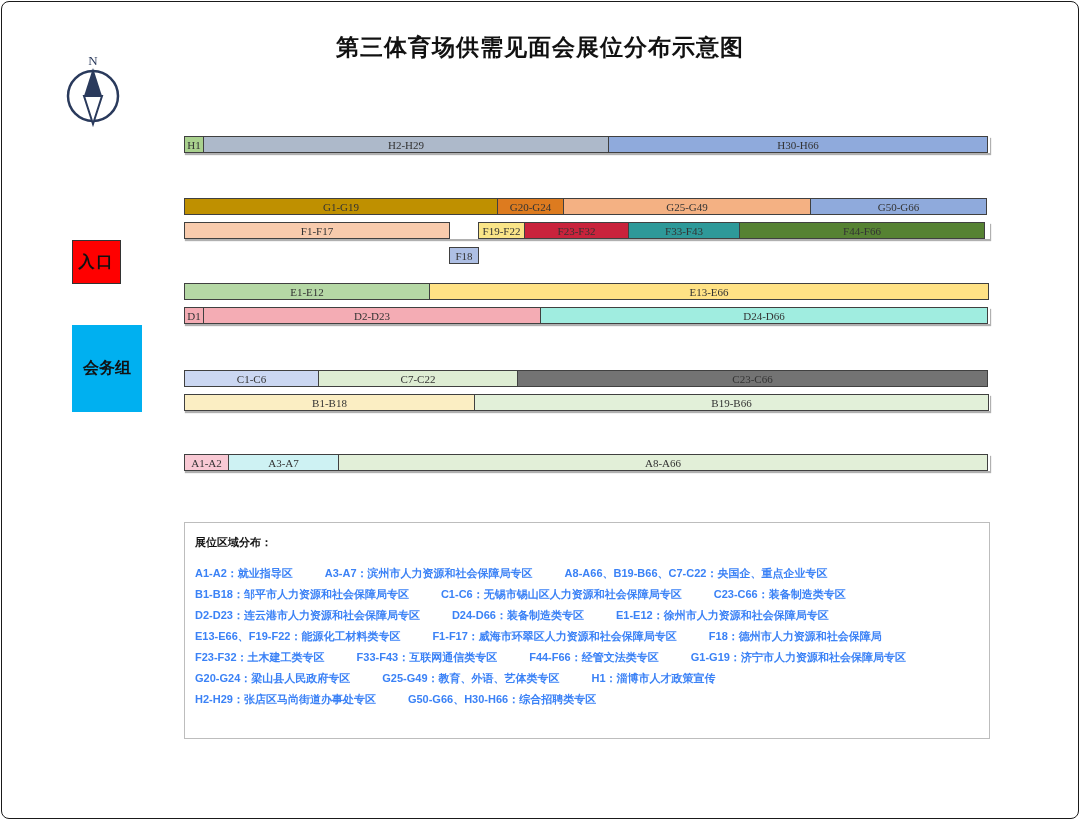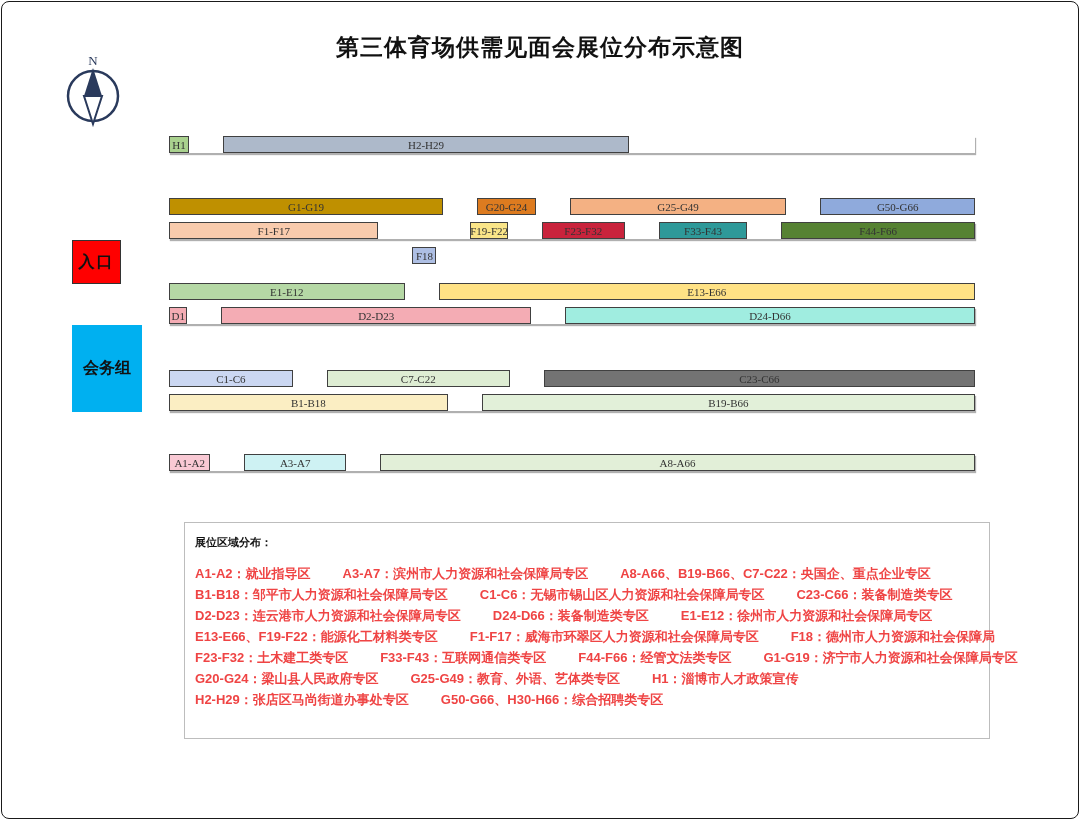--- a/index.html
+++ b/index.html
@@ -8,7 +8,7 @@
   .compass{position:absolute;left:56px;top:50px;width:70px;height:76px;}
   .entrance{position:absolute;left:70px;top:238px;width:49px;height:44px;background:#FF0000;border:1.5px solid #333;box-sizing:border-box;display:flex;align-items:center;justify-content:center;font-size:16px;font-weight:700;color:#111;letter-spacing:2px;}
   .committee{position:absolute;left:70px;top:323px;width:70px;height:87px;background:#00B0F0;display:flex;align-items:center;justify-content:center;font-size:16px;font-weight:700;color:#111;}
-  .zone-row{position:absolute;left:167px;width:806px;height:17px;display:flex;gap:35px;}
+  .zone-row{position:absolute;left:182px;width:806px;height:17px;display:flex;}
   .zone-row.shadow{box-shadow:1px 2px 1px rgba(80,80,80,.45);}
   .seg{height:100%;border:1px solid #404040;box-sizing:border-box;display:flex;align-items:center;justify-content:center;font-size:11px;color:#333;white-space:nowrap;overflow:hidden;}
   .seg + .seg{margin-left:-1px;}

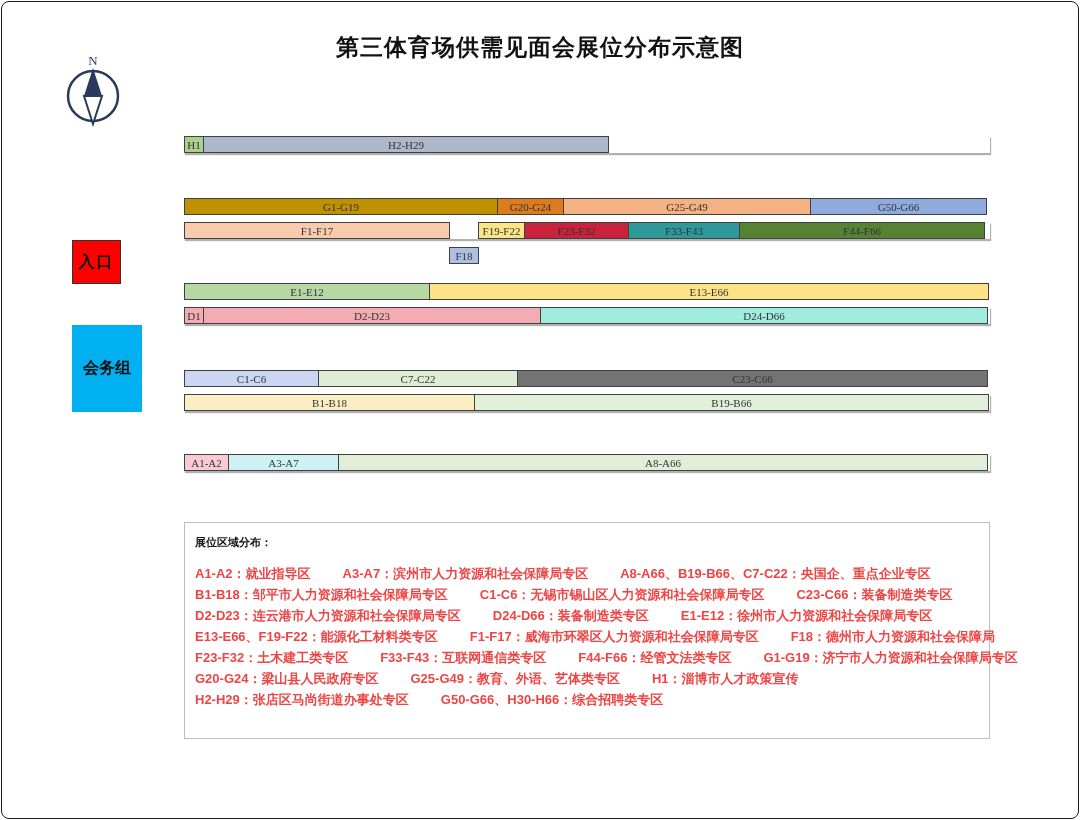--- a/index.html
+++ b/index.html
@@ -44,6 +44,7 @@
       <div class="zone-row shadow" style="top: 134px;">
         <div class="seg" style="width: 20px; background: rgb(169, 209, 142);">H1</div>
         <div class="seg" style="width: 406px; background: rgb(173, 185, 202);">H2-H29</div>
+        <div class="seg" style="width: 380px; background: rgb(143, 170, 220);">H30-H66</div>
       </div>
       <div class="zone-row" style="top: 196px;">
         <div class="seg" style="width: 314px; background: rgb(191, 144, 0);">G1-G19</div>

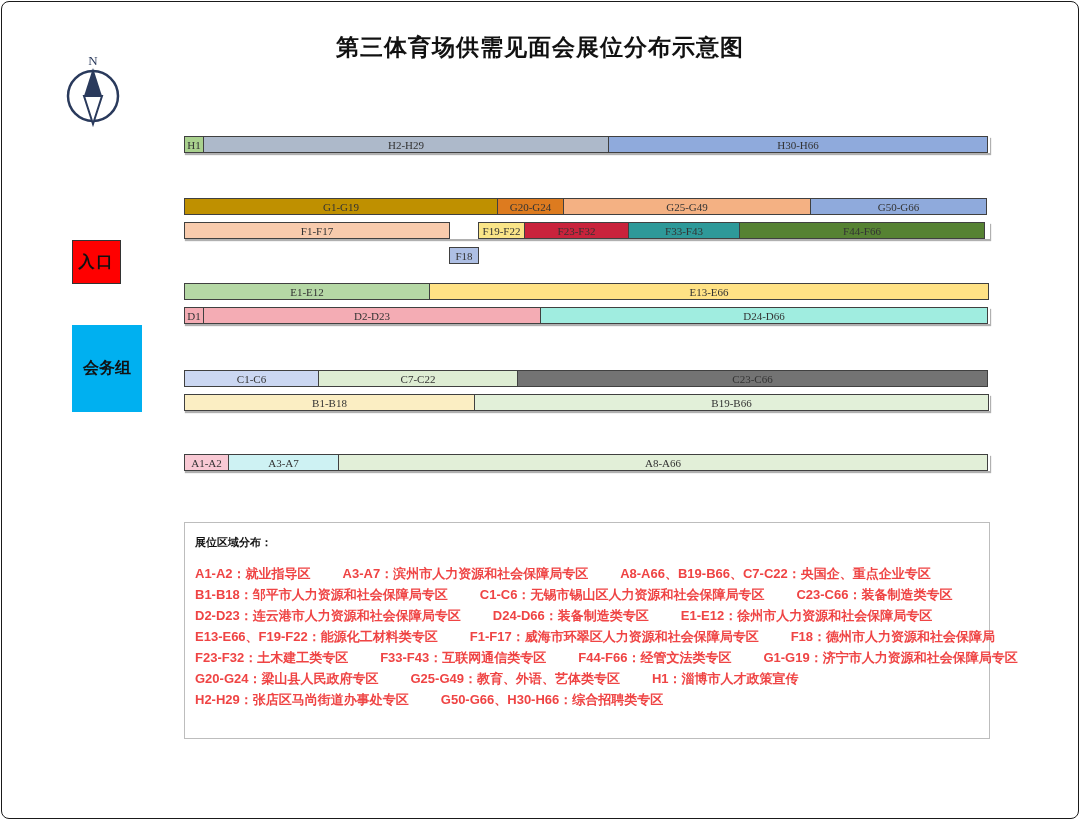--- a/index.html
+++ b/index.html
@@ -14,7 +14,7 @@
   .seg + .seg{margin-left:-1px;}
   .legend{position:absolute;left:182px;top:520px;width:806px;height:217px;border:1px solid #bdbdbd;box-sizing:border-box;padding:12px 10px 0 10px;}
   .legend-header{font-size:11px;font-weight:700;color:#111;margin-bottom:13px;}
-  .legend-line{font-size:13px;line-height:21px;color:#ef4444;white-space:nowrap;}
+  .legend-line{font-size:11px;line-height:21px;color:#3b82f6;white-space:nowrap;}
   .legend-entry{margin-right:32px;}
   .legend-entry:last-child{margin-right:0;}
   .legend-code{font-family:"Liberation Sans","DejaVu Sans",sans-serif;font-weight:700;}

